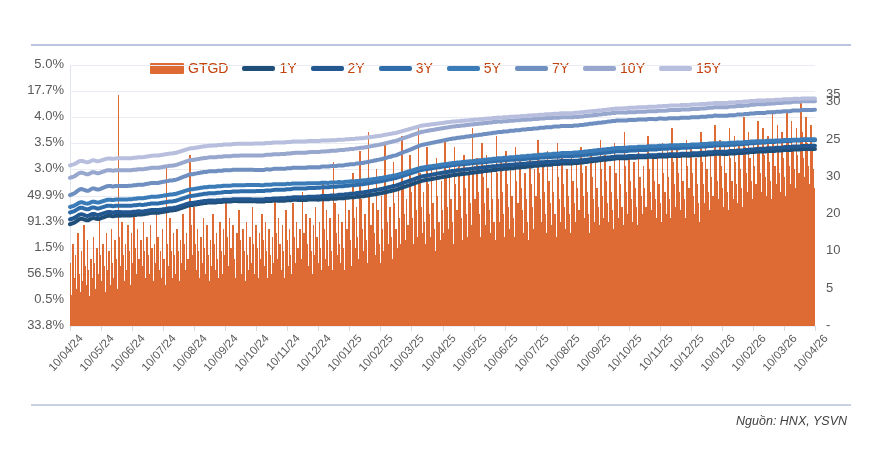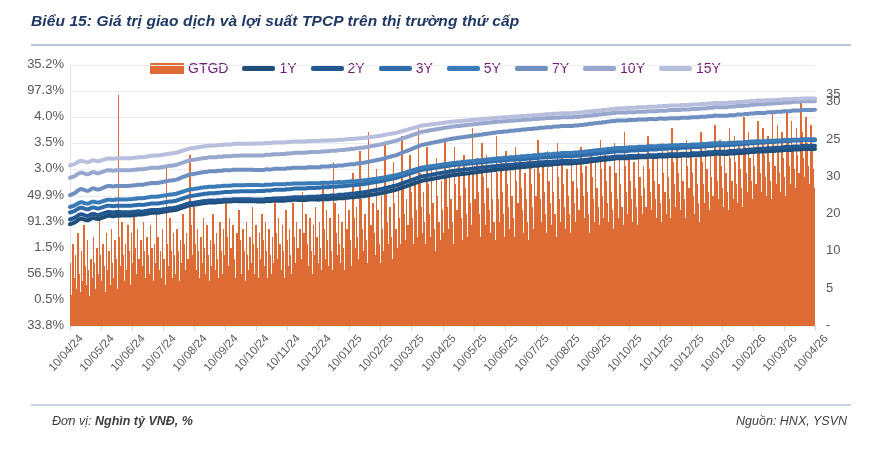--- a/index.html
+++ b/index.html
@@ -69,7 +69,6 @@
 
 <div id="root">
 
-  <div class="title">Biểu 15: Giá trị giao dịch và lợi suất TPCP trên thị trường thứ cấp</div>
   <div class="title-rule"></div>
 
   <div class="legend" id="legend">

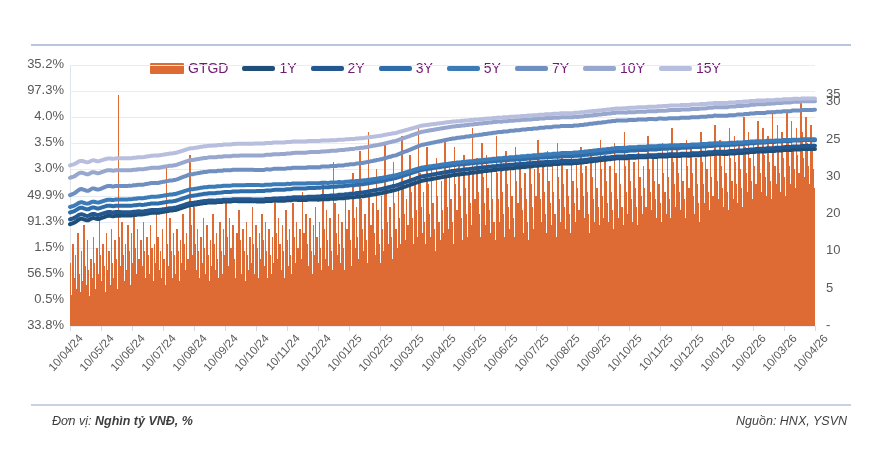--- a/index.html
+++ b/index.html
@@ -107,7 +107,7 @@
     </div>
 
   <div id="ylabels-left">
-      <div class="ytick-left" style="top: 56px;">35.2%</div>
+      <div class="ytick-left" style="top: 56px;">5.0%</div>
       <div class="ytick-left" style="top: 82.1px;">97.3%</div>
       <div class="ytick-left" style="top: 108.2px;">4.0%</div>
       <div class="ytick-left" style="top: 134.3px;">3.5%</div>

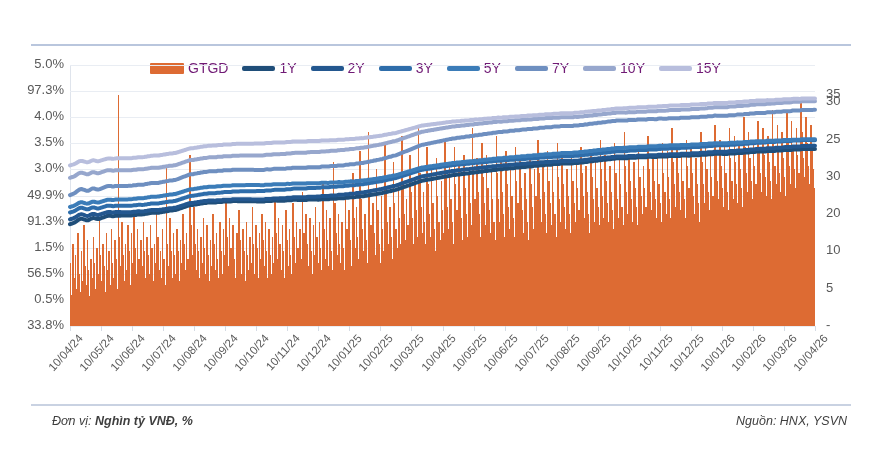--- a/index.html
+++ b/index.html
@@ -42,7 +42,7 @@
   .lg-item{display:flex;align-items:center;margin-right:14px;}
   .lg-swatch-bar{width:34px;height:11px;border-radius:1px;}
   .lg-swatch-line{width:33px;height:5px;border-radius:2px;}
-  .lg-label{font-size:14px;color:#701a75;margin-left:4px;white-space:nowrap;}
+  .lg-label{font-size:14px;color:#c2410c;margin-left:4px;white-space:nowrap;}
 
   
   .plot{position:absolute;left:70px;top:65px;width:745px;height:261px;}

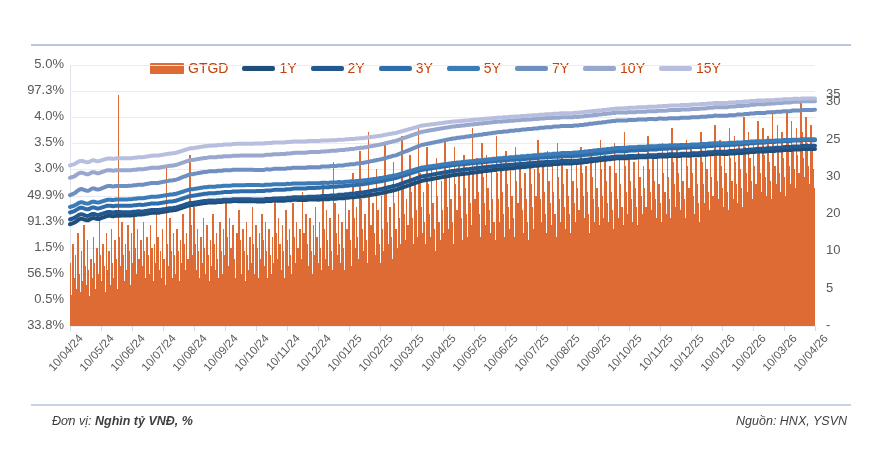--- a/index.html
+++ b/index.html
@@ -108,7 +108,7 @@
 
   <div id="ylabels-left">
       <div class="ytick-left" style="top: 56px;">5.0%</div>
-      <div class="ytick-left" style="top: 82.1px;">97.3%</div>
+      <div class="ytick-left" style="top: 82.1px;">17.7%</div>
       <div class="ytick-left" style="top: 108.2px;">4.0%</div>
       <div class="ytick-left" style="top: 134.3px;">3.5%</div>
       <div class="ytick-left" style="top: 160.4px;">3.0%</div>

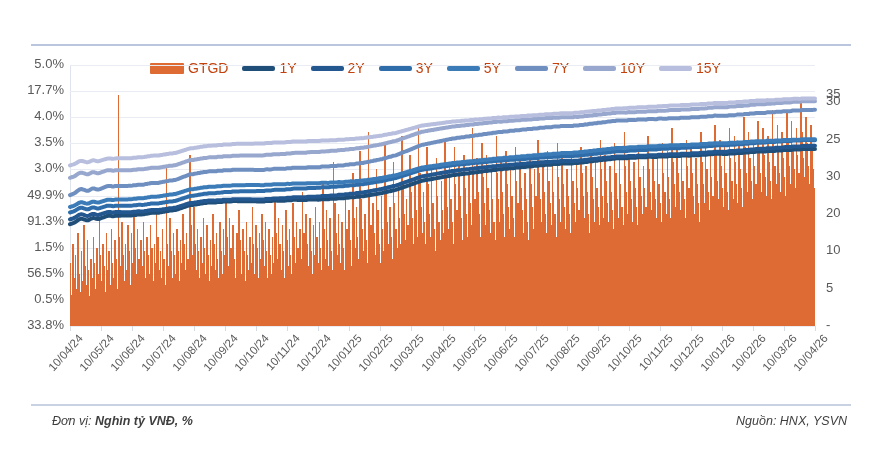--- a/index.html
+++ b/index.html
@@ -837,7 +837,6 @@
     </div>
 
   <div class="footer-rule"></div>
-  <div class="foot foot-left"><span>Đơn vị: </span><b>Nghìn tỷ VNĐ, %</b></div>
   <div class="foot foot-right">Nguồn: HNX, YSVN</div>
 
 </div>

